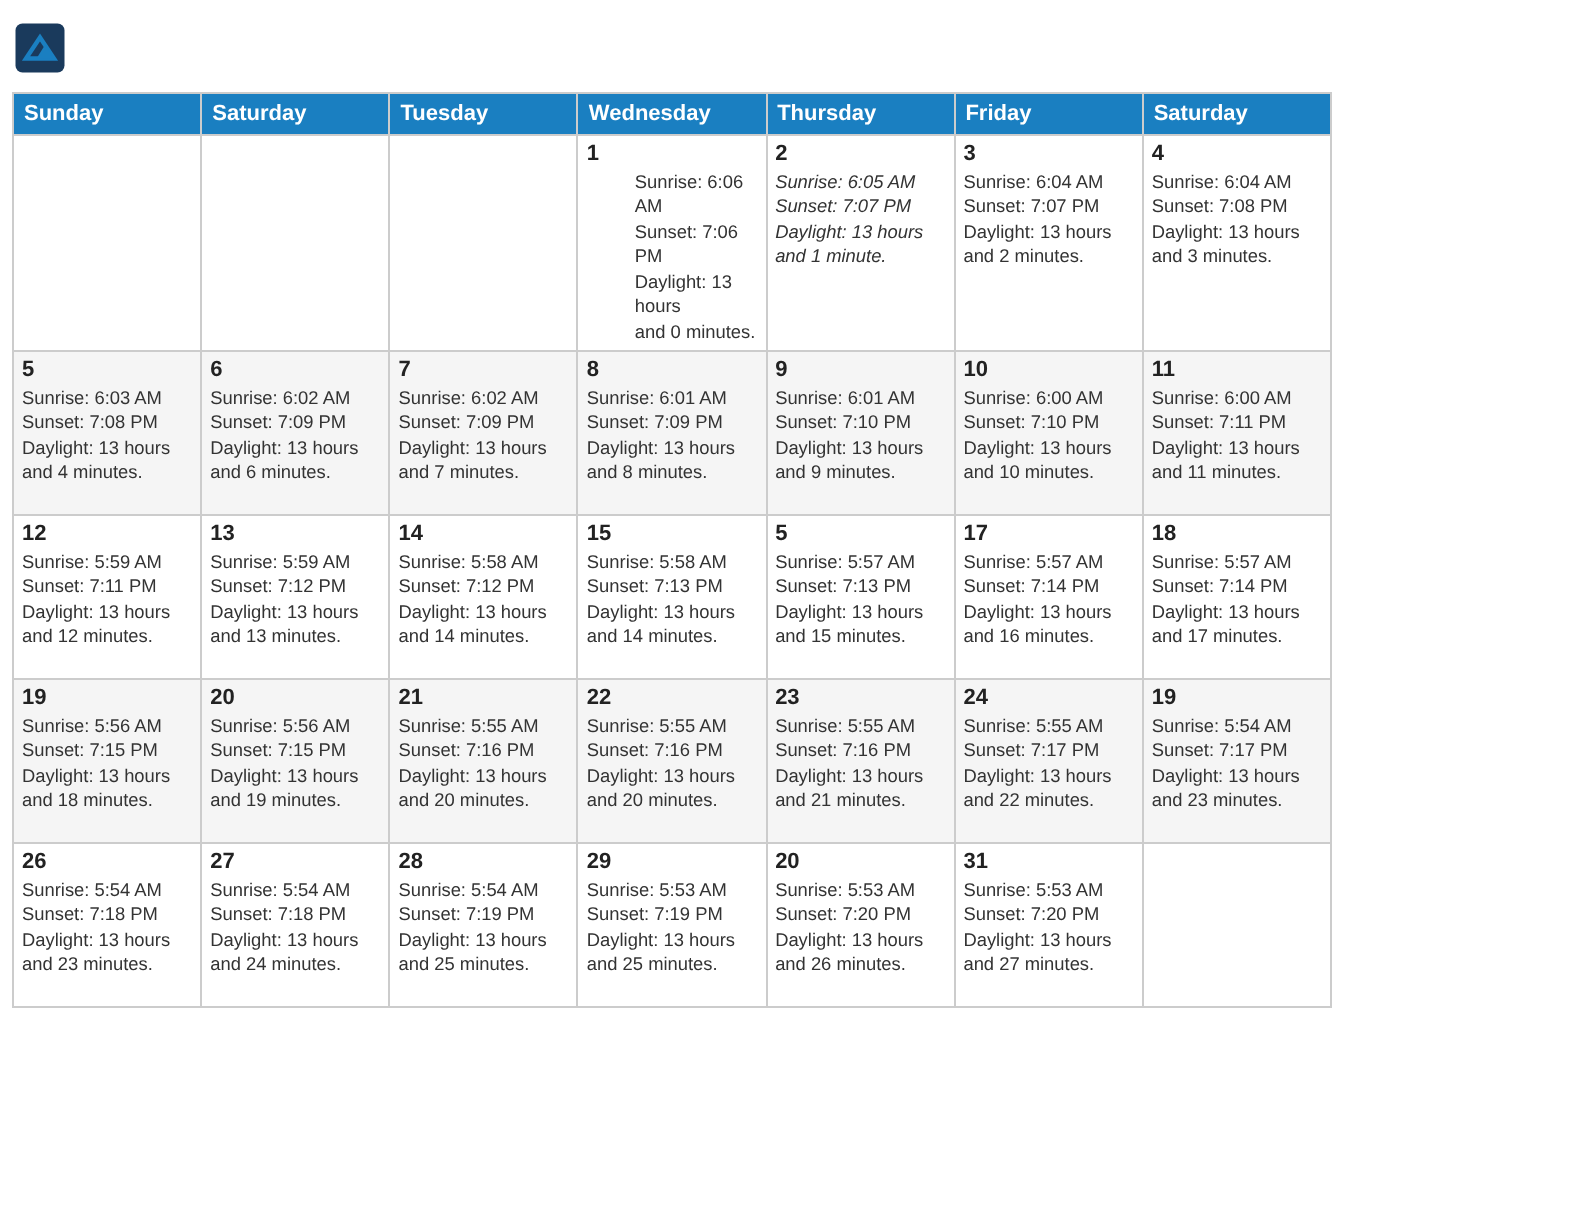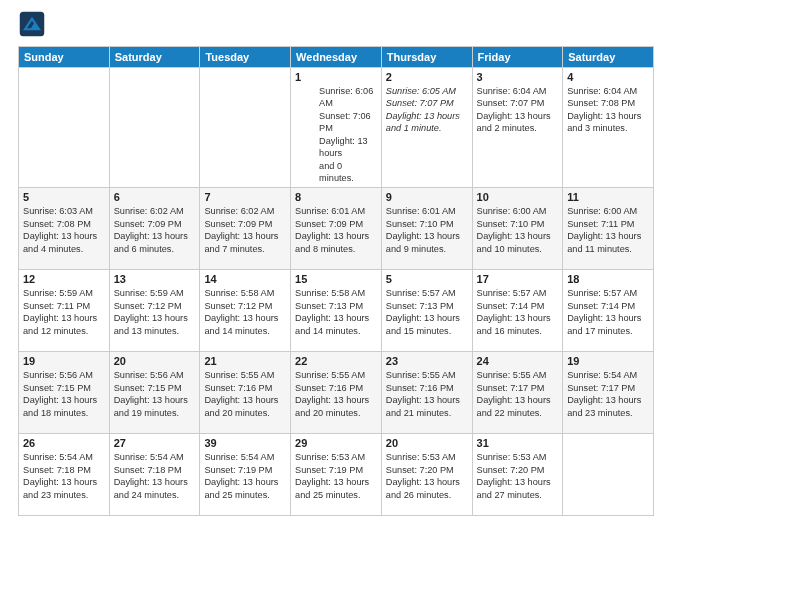--- a/index.html
+++ b/index.html
@@ -13,7 +13,7 @@
     .page {
       width: 672px;
       height: 612px;
-      padding: 10px 18px;
+      padding: 10px 6px;
     }
     .header {
       display: flex;

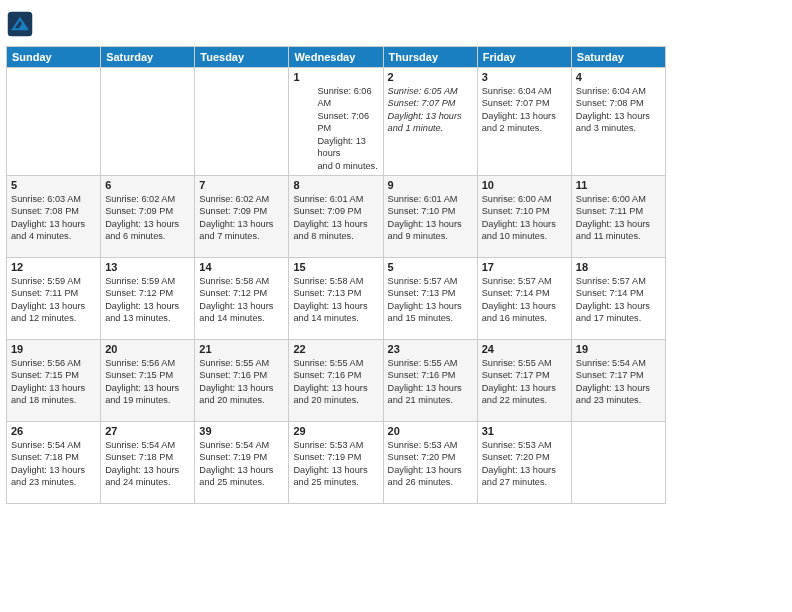--- a/index.html
+++ b/index.html
@@ -330,7 +330,7 @@
 and 24 minutes.</div>
           </td>
           <td>
-            <span class="day-num">39</span>
+            <span class="day-num">28</span>
             <div class="day-info" style="white-space: pre-line;">Sunrise: 5:54 AM
 Sunset: 7:19 PM
 Daylight: 13 hours

